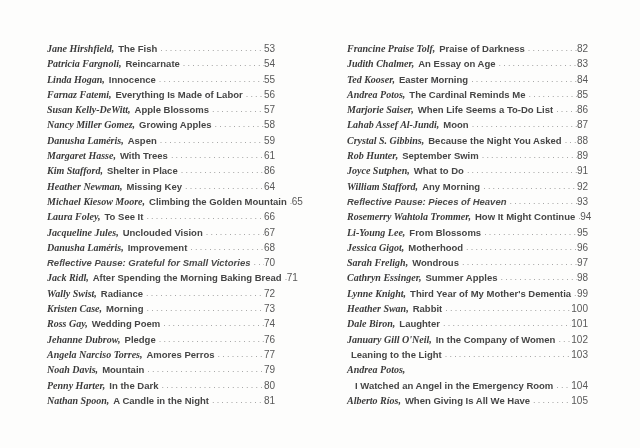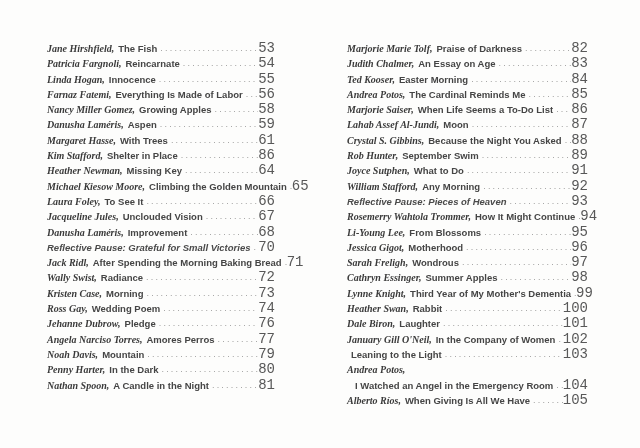--- a/index.html
+++ b/index.html
@@ -69,8 +69,8 @@
   }
   .page {
     flex: 0 0 auto;
-    font-family: Liberation Mono, monospace;
-    font-size: 14px;
+    font-family: Liberation Sans, sans-serif;
+    font-size: 10px;
     color: #585858;
     text-align: right;
   }

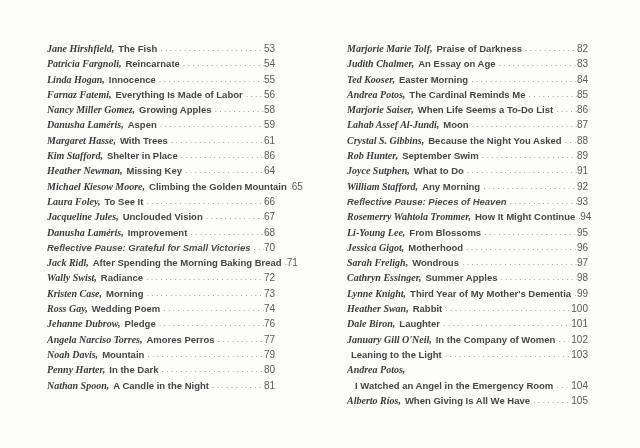--- a/index.html
+++ b/index.html
@@ -220,7 +220,7 @@
     </div>
   <div class="col right" id="col-right">
       <div class="row">
-        <span class="author">Marjorie Marie Tolf,</span>
+        <span class="author">Francine Praise Tolf,</span>
         <span class="title">Praise of Darkness</span>
         <span class="leader"></span>
         <span class="page">82</span>

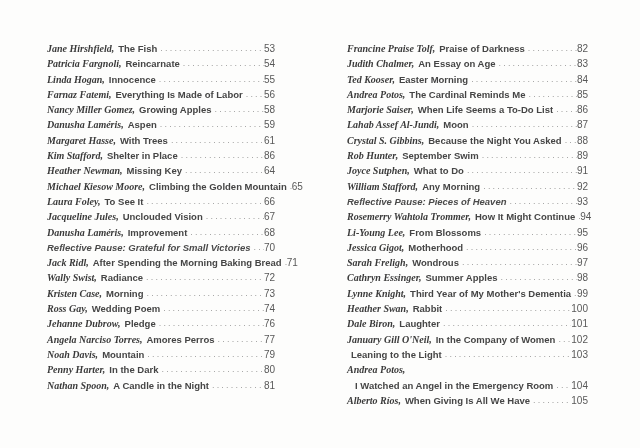--- a/index.html
+++ b/index.html
@@ -105,6 +105,12 @@
         <span class="page">56</span>
       </div>
       <div class="row">
+        <span class="author">Susan Kelly-DeWitt,</span>
+        <span class="title">Apple Blossoms</span>
+        <span class="leader"></span>
+        <span class="page">57</span>
+      </div>
+      <div class="row">
         <span class="author">Nancy Miller Gomez,</span>
         <span class="title">Growing Apples</span>
         <span class="leader"></span>

